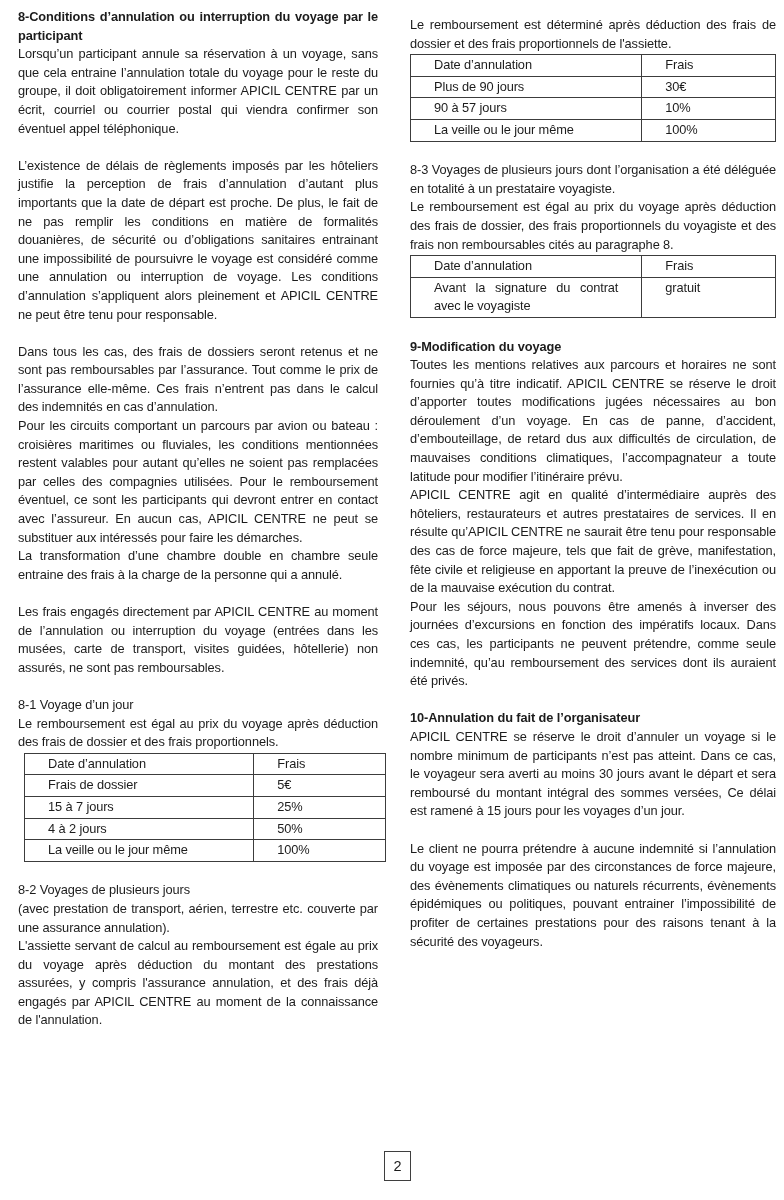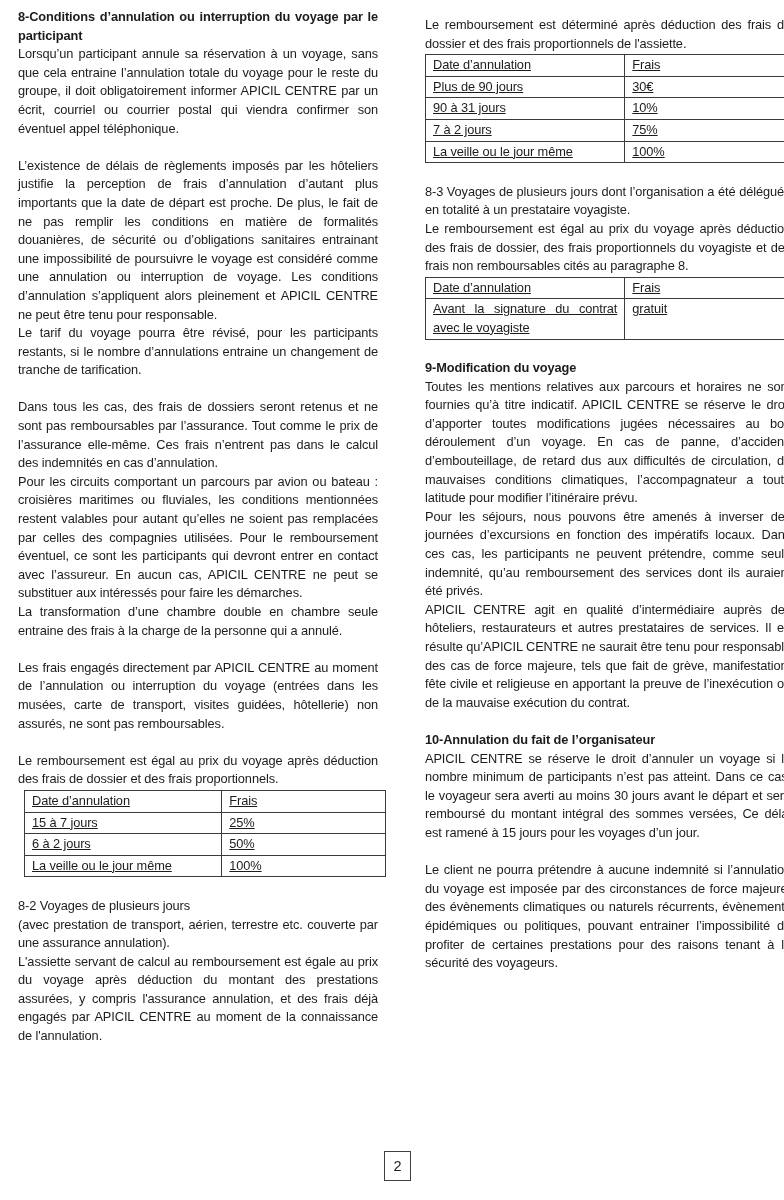--- a/index.html
+++ b/index.html
@@ -7,7 +7,7 @@
     width:784px; height:1200px; background:#ffffff; color:#1c1c1c;
     font-family:"Liberation Sans", sans-serif; position:relative; overflow:hidden;
   }
-  .page { display:flex; gap:47px; padding:8px 9px 0 18px; box-sizing:border-box; }
+  .page { display:flex; gap:32px; padding:8px 9px 0 18px; box-sizing:border-box; }
   .col { font-size:12.8px; line-height:18.6px; text-align:justify; letter-spacing:-0.1px; }
   .col-left  { width:360px; flex:none; }
   .col-right { width:366px; flex:none;margin-top:8px; }

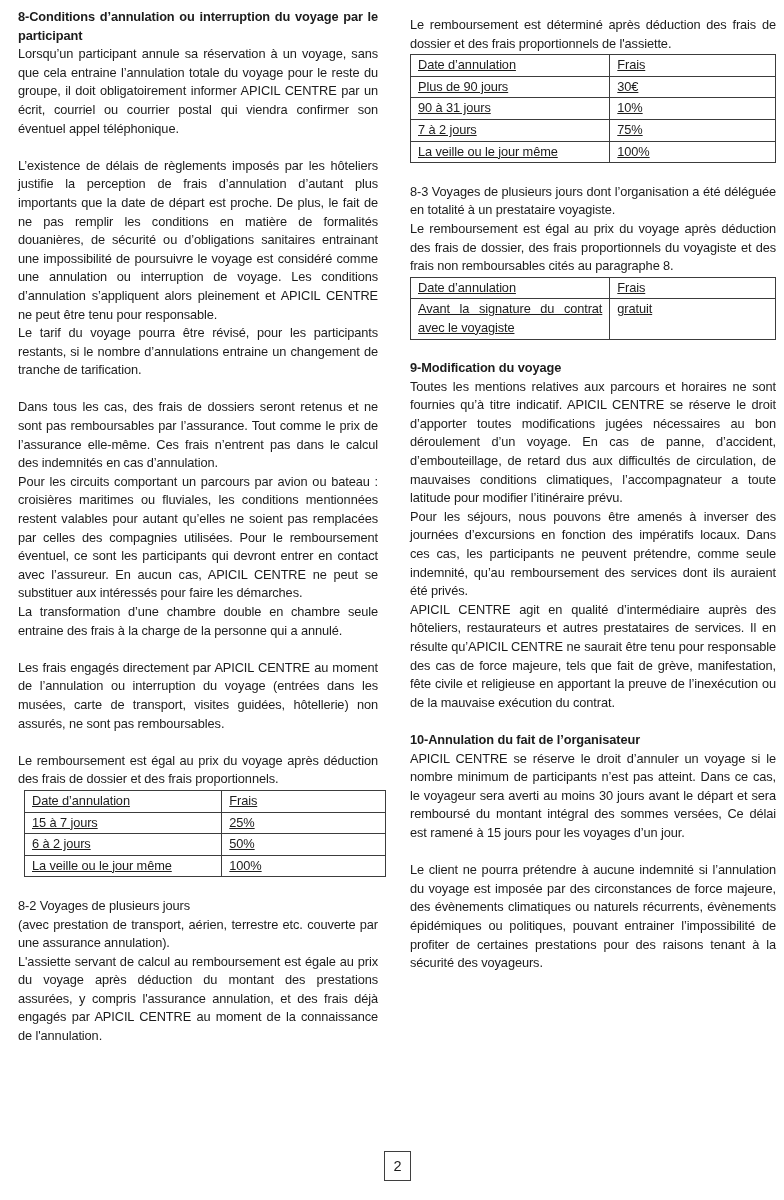--- a/index.html
+++ b/index.html
@@ -16,7 +16,7 @@
   .gap { height:18.6px; }
   table { border-collapse:collapse; width:100%; table-layout:fixed; margin:1px 0; }
   .indented-table { margin-left:6px; width:362px; }
-  td { border:1.2px solid #3c3c3c; padding:1px 7px; vertical-align:top;text-decoration:underline; }
+  td { border:1.2px solid #3c3c3c; padding:1px 23px; vertical-align:top; }
   td.c1 { width:50.5%; }
   .pagenum-box {
     position:absolute; left:384px; top:1151px; width:25px; height:28px;

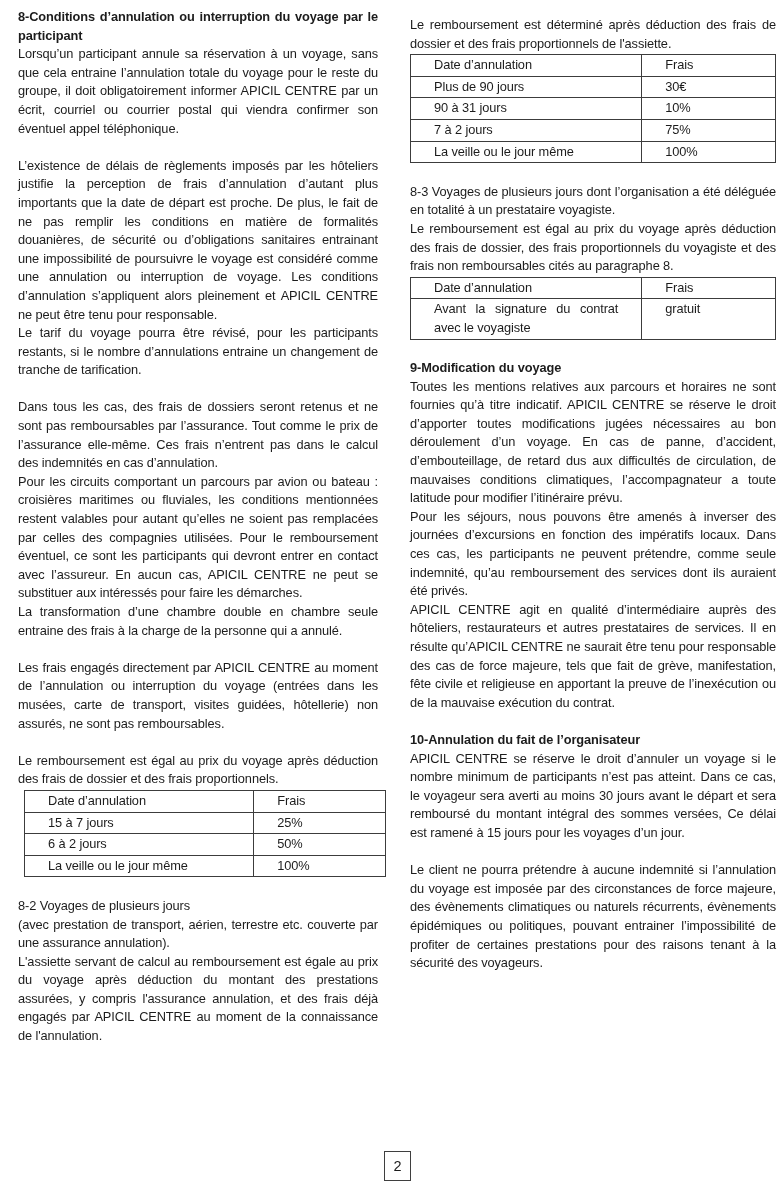--- a/index.html
+++ b/index.html
@@ -82,7 +82,7 @@
           <td>30€</td>
         </tr>
         <tr>
-          <td class="c1">90 à 31 jours</td>
+          <td class="c1">90 à 57 jours</td>
           <td>10%</td>
         </tr>
         <tr>

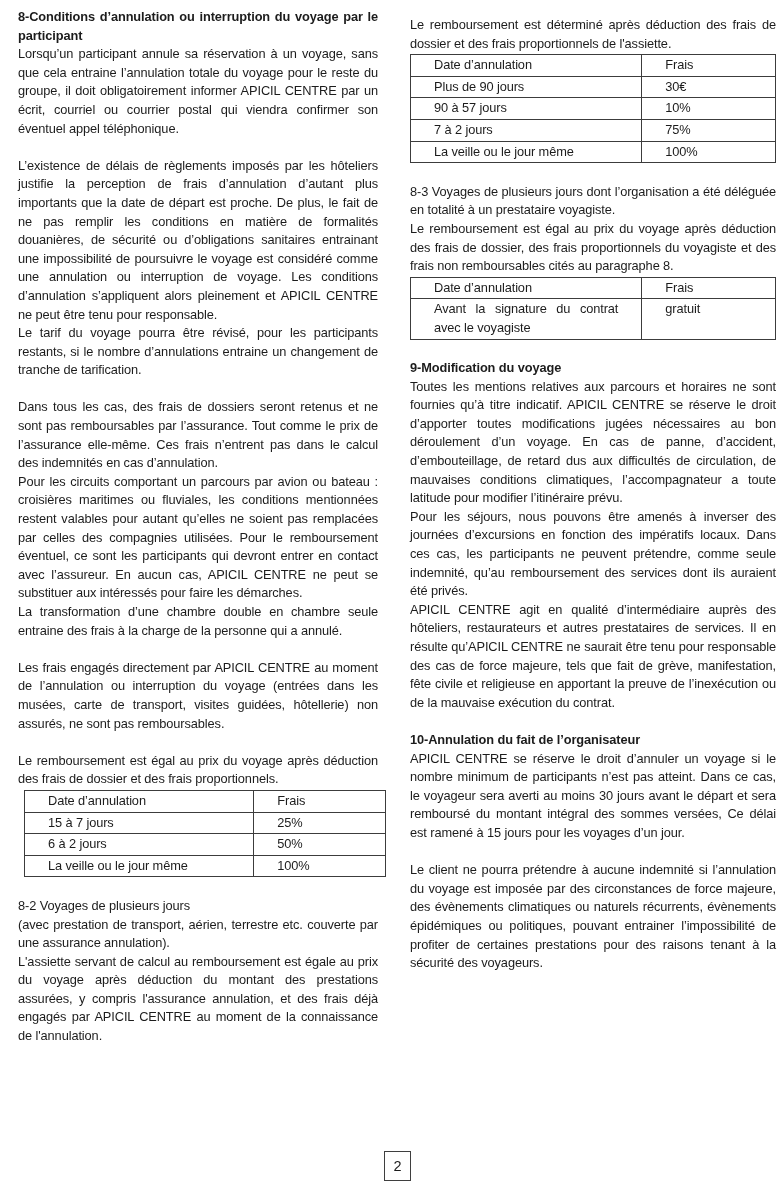--- a/index.html
+++ b/index.html
@@ -86,10 +86,6 @@
           <td>10%</td>
         </tr>
         <tr>
-          <td class="c1">7 à 2 jours</td>
-          <td>75%</td>
-        </tr>
-        <tr>
           <td class="c1">La veille ou le jour même</td>
           <td>100%</td>
         </tr>

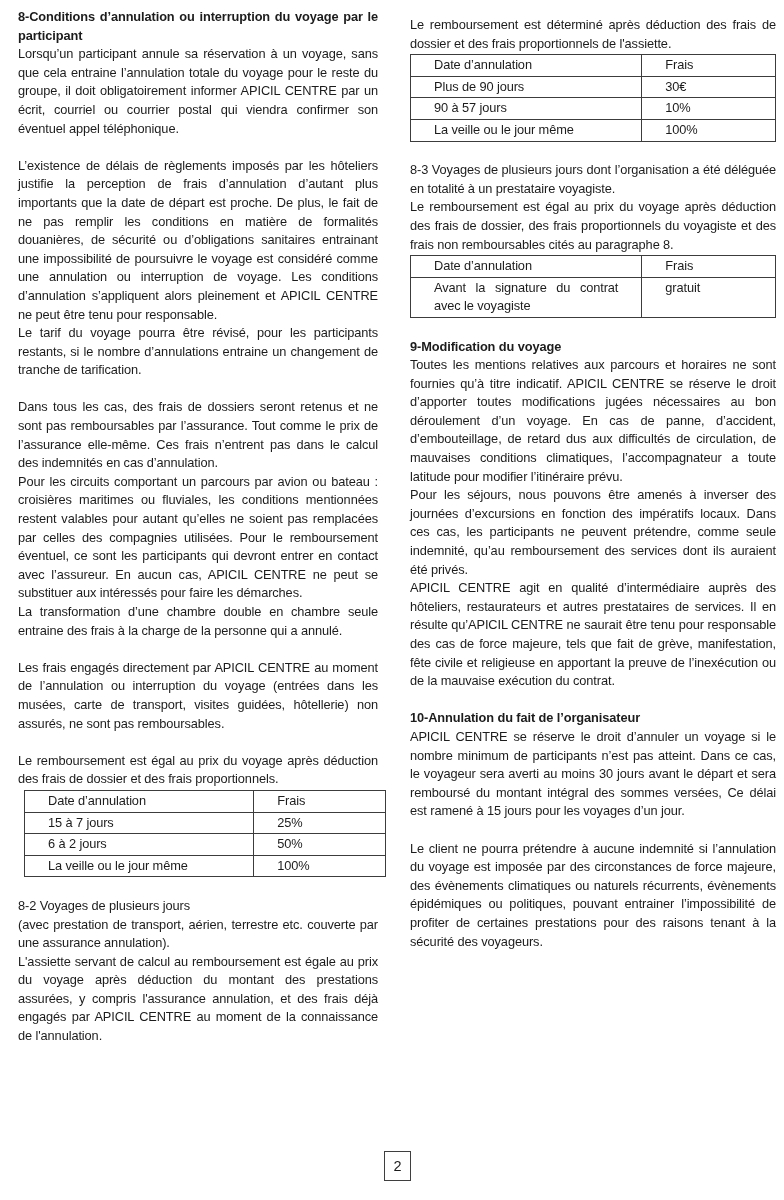--- a/index.html
+++ b/index.html
@@ -34,7 +34,6 @@
     <p>Lorsqu’un participant annule sa réservation à un voyage, sans que cela entraine l’annulation totale du voyage pour le reste du groupe, il doit obligatoirement informer APICIL CENTRE par un écrit, courriel ou courrier postal qui viendra confirmer son éventuel appel téléphonique.</p>
     <div class="gap"></div>
     <p>L’existence de délais de règlements imposés par les hôteliers justifie la perception de frais d’annulation d’autant plus importants que la date de départ est proche. De plus, le fait de ne pas remplir les conditions en matière de formalités douanières, de sécurité ou d’obligations sanitaires entrainant une impossibilité de poursuivre le voyage est considéré comme une annulation ou interruption de voyage. Les conditions d’annulation s’appliquent alors pleinement et APICIL CENTRE ne peut être tenu pour responsable.</p>
-    <p>Le tarif du voyage pourra être révisé, pour les participants restants, si le nombre d’annulations entraine un changement de tranche de tarification.</p>
     <div class="gap"></div>
     <p>Dans tous les cas, des frais de dossiers seront retenus et ne sont pas remboursables par l’assurance. Tout comme le prix de l’assurance elle-même. Ces frais n’entrent pas dans le calcul des indemnités en cas d’annulation.</p>
     <p>Pour les circuits comportant un parcours par avion ou bateau : croisières maritimes ou fluviales, les conditions mentionnées restent valables pour autant qu’elles ne soient pas remplacées par celles des compagnies utilisées. Pour le remboursement éventuel, ce sont les participants qui devront entrer en contact avec l’assureur. En aucun cas, APICIL CENTRE ne peut se substituer aux intéressés pour faire les démarches.</p>

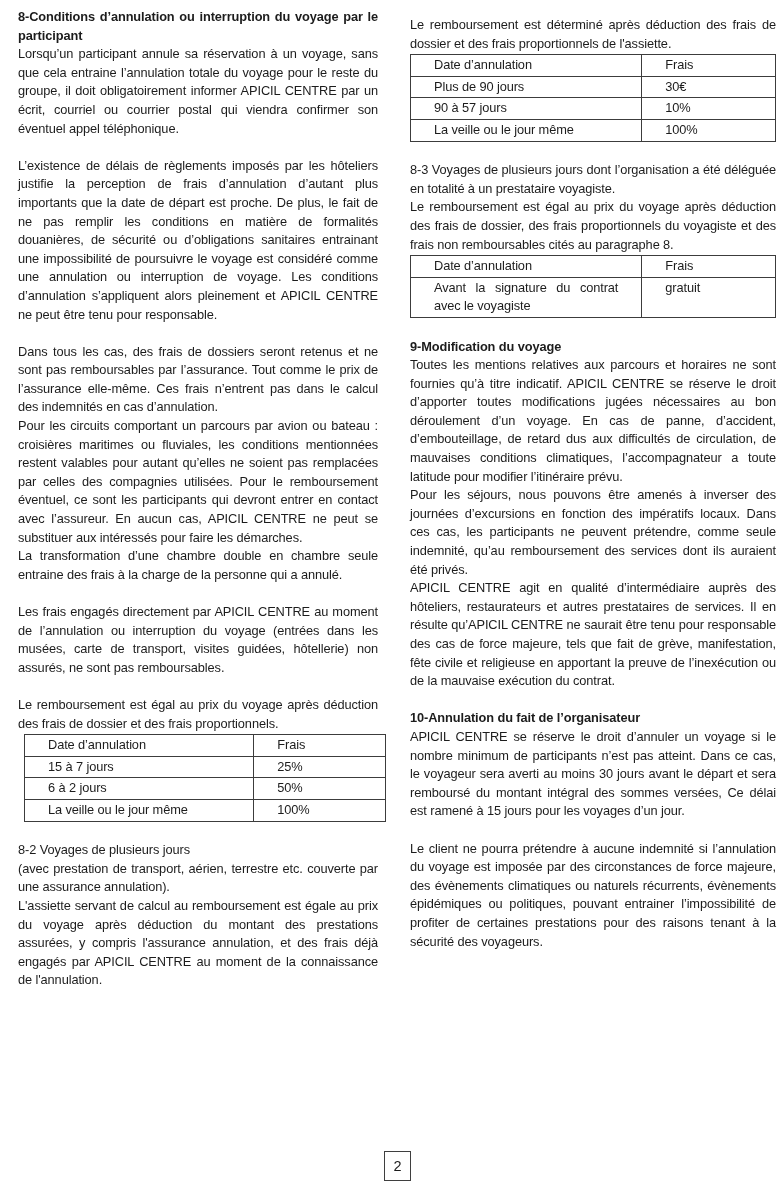--- a/index.html
+++ b/index.html
@@ -108,8 +108,8 @@
     <div class="gap"></div>
     <p class="bold">9-Modification du voyage</p>
     <p>Toutes les mentions relatives aux parcours et horaires ne sont fournies qu’à titre indicatif. APICIL CENTRE se réserve le droit d’apporter toutes modifications jugées nécessaires au bon déroulement d’un voyage. En cas de panne, d’accident, d’embouteillage, de retard dus aux difficultés de circulation, de mauvaises conditions climatiques, l’accompagnateur a toute latitude pour modifier l’itinéraire prévu.</p>
+    <p>APICIL CENTRE agit en qualité d’intermédiaire auprès des hôteliers, restaurateurs et autres prestataires de services. Il en résulte qu’APICIL CENTRE ne saurait être tenu pour responsable des cas de force majeure, tels que fait de grève, manifestation, fête civile et religieuse en apportant la preuve de l’inexécution ou de la mauvaise exécution du contrat.</p>
     <p>Pour les séjours, nous pouvons être amenés à inverser des journées d’excursions en fonction des impératifs locaux. Dans ces cas, les participants ne peuvent prétendre, comme seule indemnité, qu’au remboursement des services dont ils auraient été privés.</p>
-    <p>APICIL CENTRE agit en qualité d’intermédiaire auprès des hôteliers, restaurateurs et autres prestataires de services. Il en résulte qu’APICIL CENTRE ne saurait être tenu pour responsable des cas de force majeure, tels que fait de grève, manifestation, fête civile et religieuse en apportant la preuve de l’inexécution ou de la mauvaise exécution du contrat.</p>
     <div class="gap"></div>
     <p class="bold">10-Annulation du fait de l’organisateur</p>
     <p>APICIL CENTRE se réserve le droit d’annuler un voyage si le nombre minimum de participants n’est pas atteint. Dans ce cas, le voyageur sera averti au moins 30 jours avant le départ et sera remboursé du montant intégral des sommes versées, Ce délai est ramené à 15 jours pour les voyages d’un jour.</p>

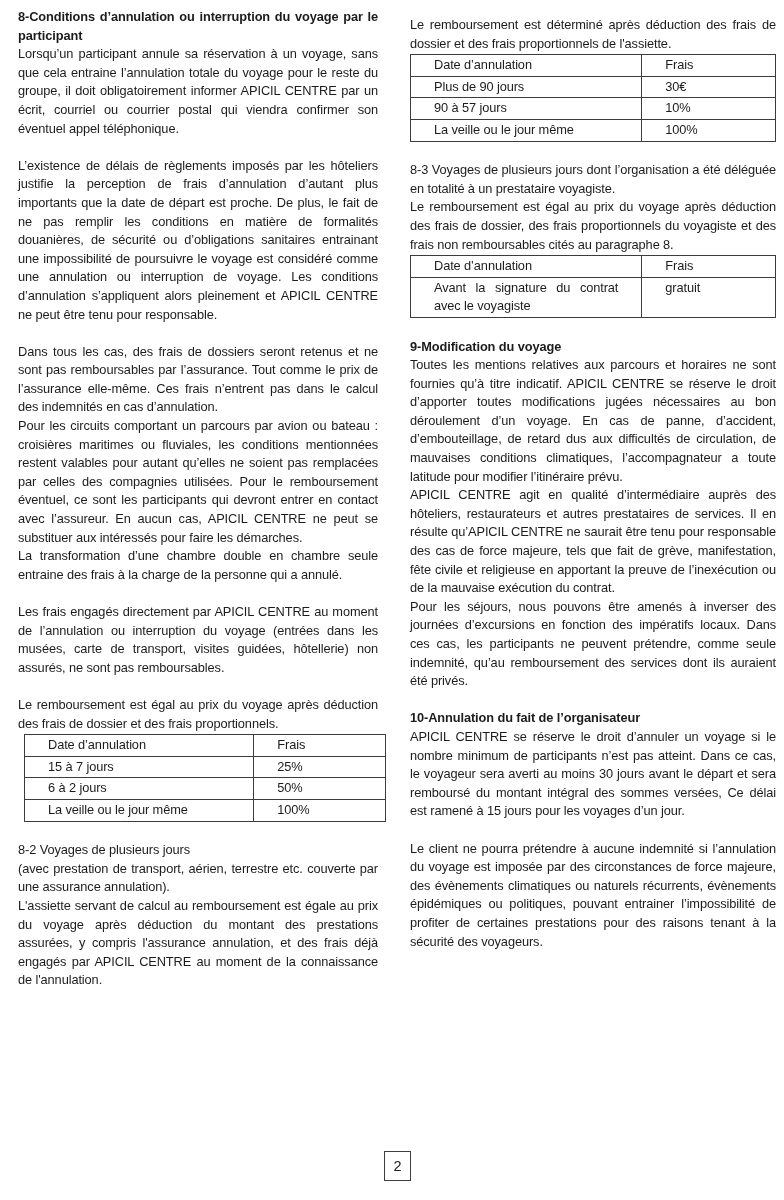--- a/index.html
+++ b/index.html
@@ -41,6 +41,7 @@
     <div class="gap"></div>
     <p>Les frais engagés directement par APICIL CENTRE au moment de l’annulation ou interruption du voyage (entrées dans les musées, carte de transport, visites guidées, hôtellerie) non assurés,  ne sont pas remboursables.</p>
     <div class="gap"></div>
+    <p>8-1 Voyage d’un jour</p>
     <p>Le remboursement est égal au prix du voyage après déduction des frais de dossier et des frais proportionnels.</p>
     <table class="indented-table">
       <tbody>

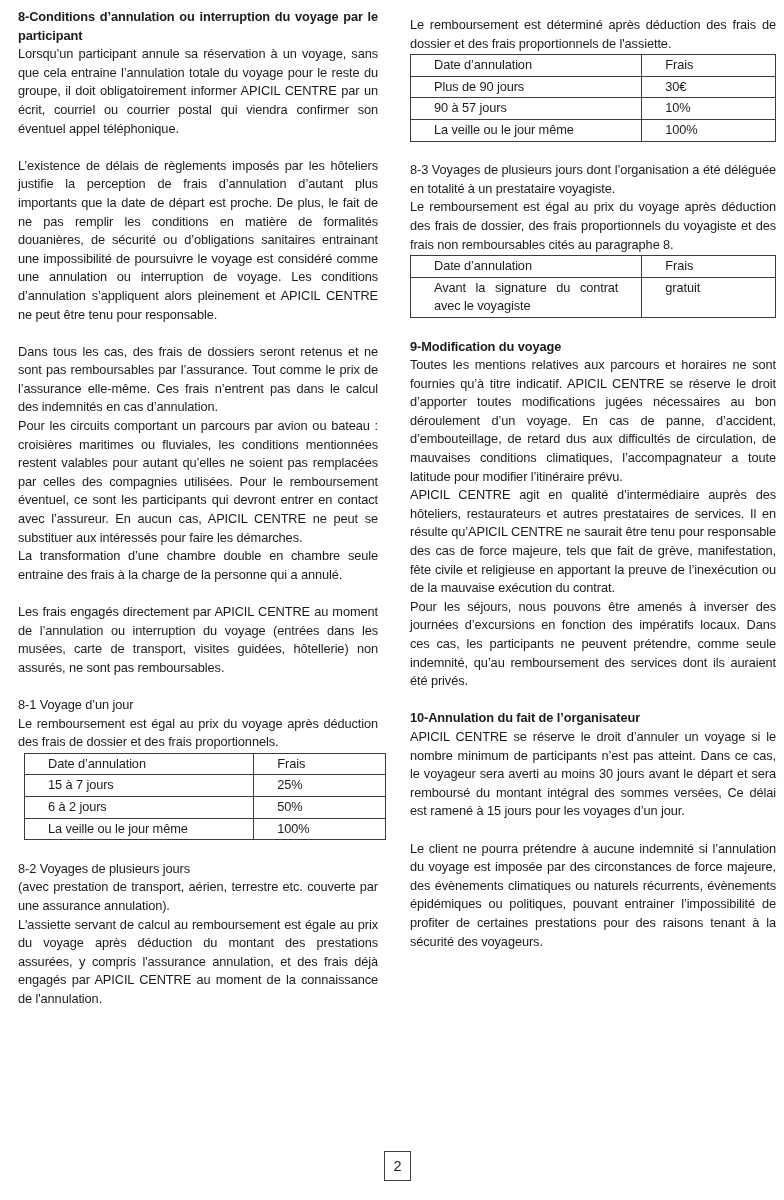--- a/index.html
+++ b/index.html
@@ -48,6 +48,10 @@
         <tr>
           <td class="c1">Date d’annulation</td>
           <td>Frais</td>
+        </tr>
+        <tr>
+          <td class="c1">Frais de dossier</td>
+          <td>5€</td>
         </tr>
         <tr>
           <td class="c1">15 à 7 jours</td>

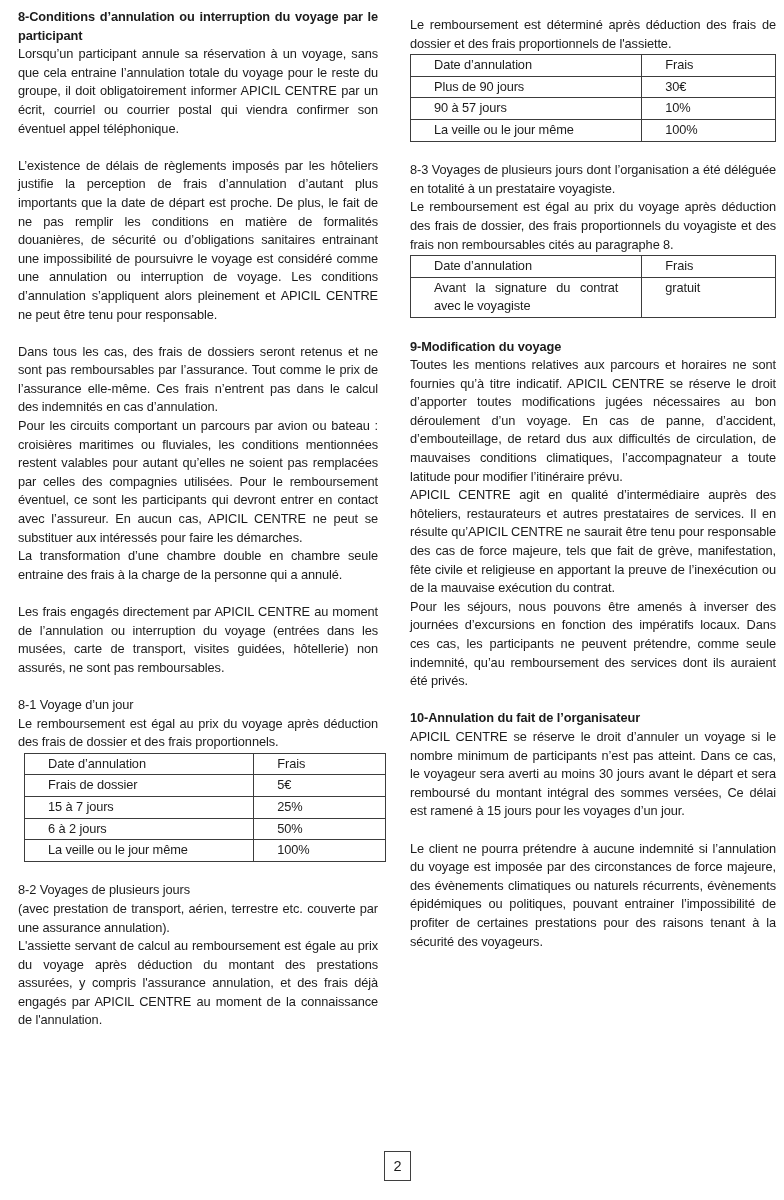--- a/index.html
+++ b/index.html
@@ -58,7 +58,7 @@
           <td>25%</td>
         </tr>
         <tr>
-          <td class="c1">6 à 2 jours</td>
+          <td class="c1">4 à 2 jours</td>
           <td>50%</td>
         </tr>
         <tr>

